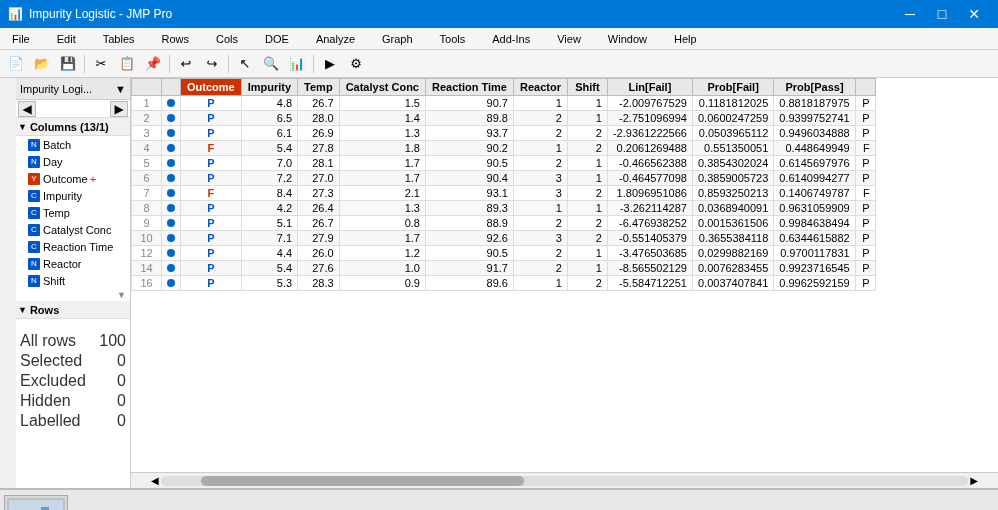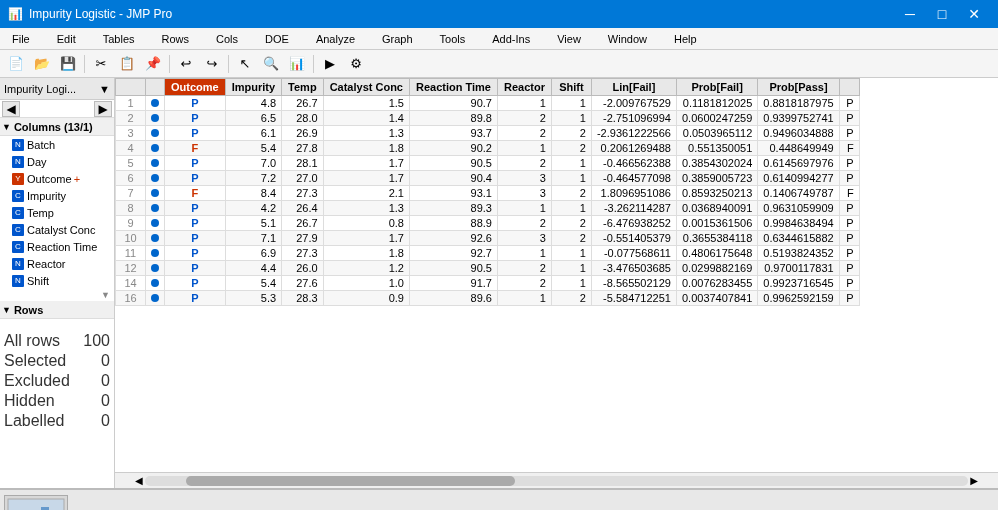--- a/index.html
+++ b/index.html
@@ -62,6 +62,7 @@
     #main {
       display: flex;
       height: calc(510px - 28px - 22px - 28px - 22px);
+      margin-left: 16px;
     }
 
     

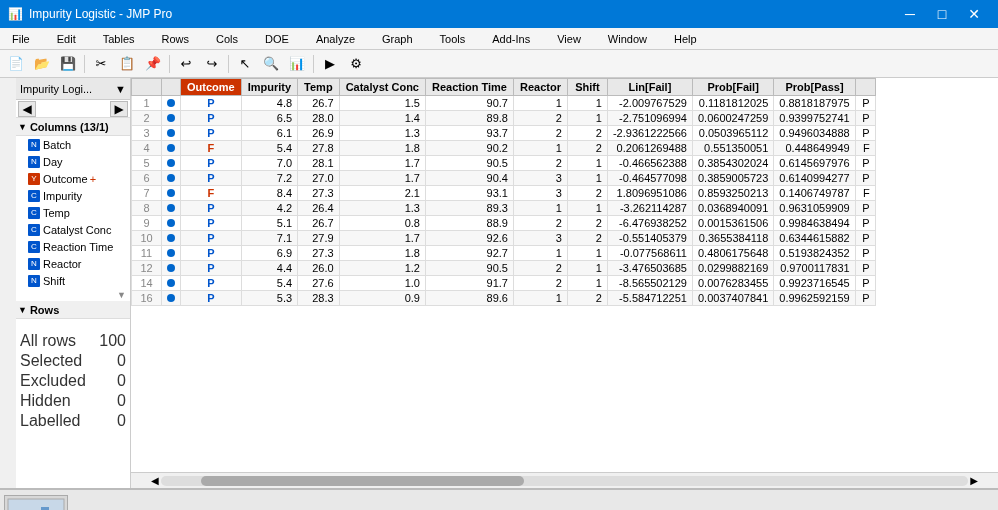--- a/index.html
+++ b/index.html
@@ -547,21 +547,6 @@
     <td>P</td>
   </tr>
             <tr>
-    <td class="row-num">11</td>
-    <td class="dot-cell"><span class="row-dot"></span></td>
-    <td style="text-align:center; color:#0055cc; font-weight:bold;">P</td>
-    <td>6.9</td>
-    <td>27.3</td>
-    <td>1.8</td>
-    <td>92.7</td>
-    <td>1</td>
-    <td>1</td>
-    <td>-0.077568611</td>
-    <td>0.4806175648</td>
-    <td>0.5193824352</td>
-    <td>P</td>
-  </tr>
-            <tr>
     <td class="row-num">12</td>
     <td class="dot-cell"><span class="row-dot"></span></td>
     <td style="text-align:center; color:#0055cc; font-weight:bold;">P</td>

